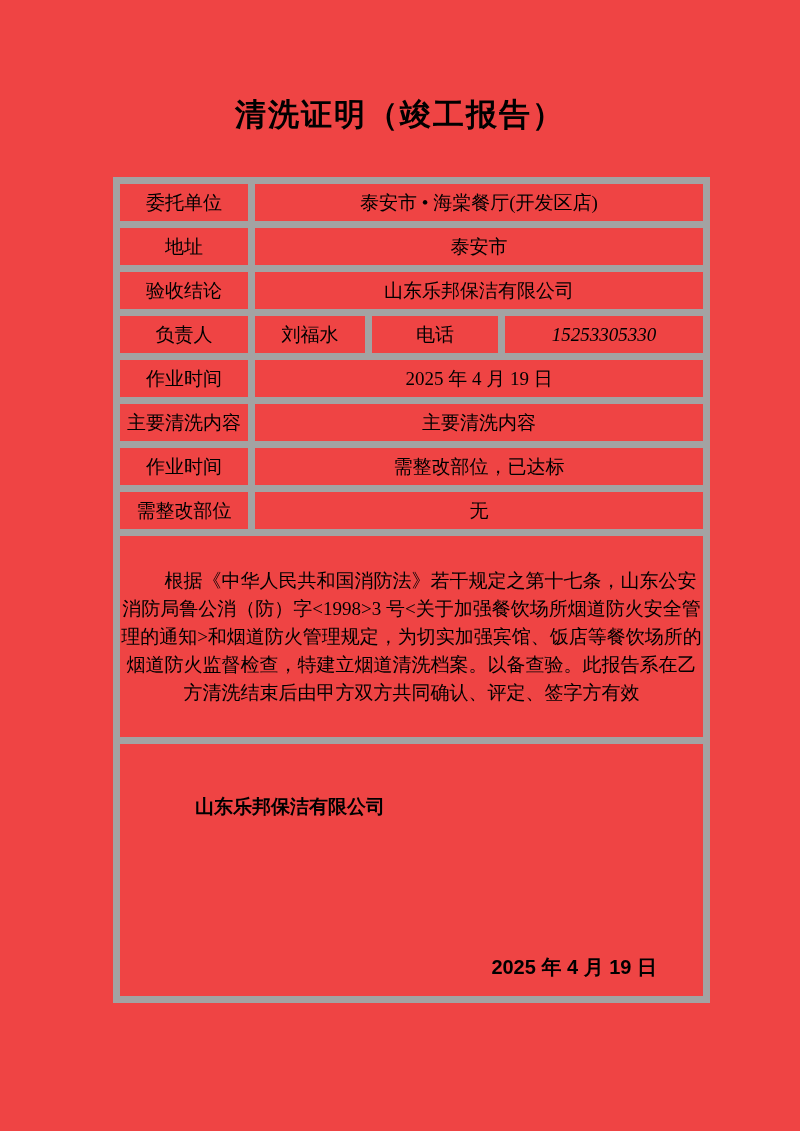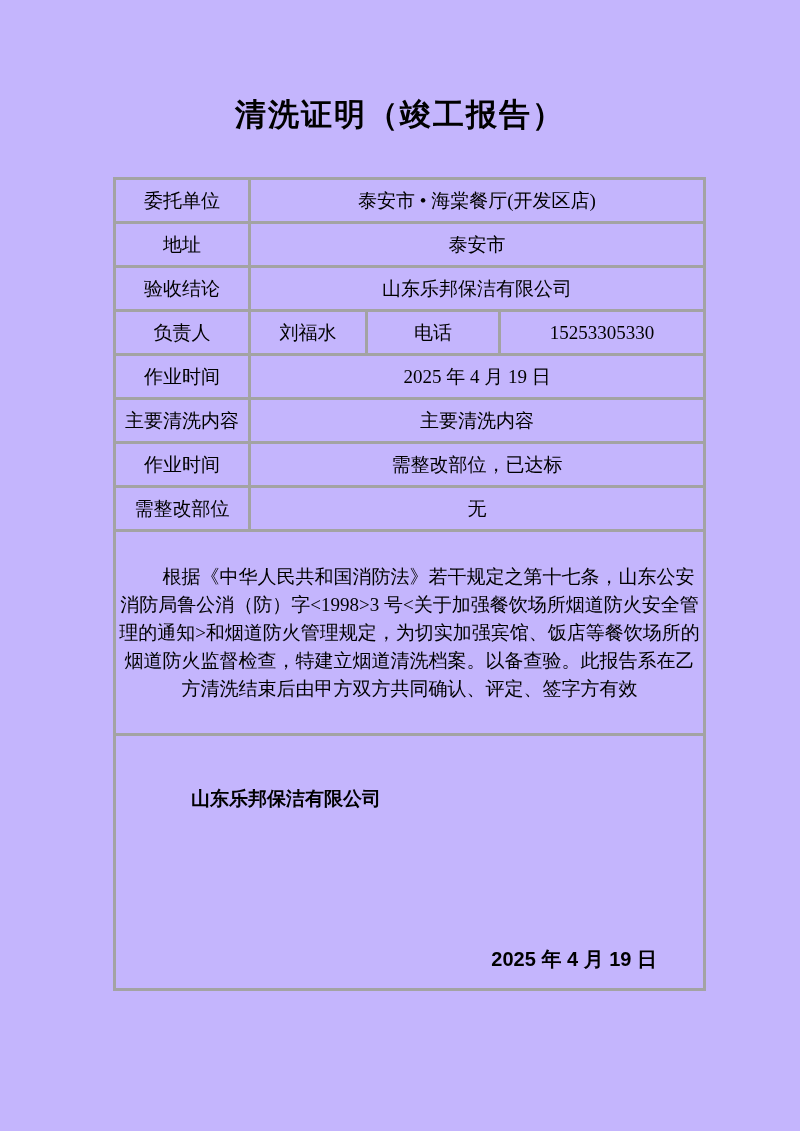--- a/index.html
+++ b/index.html
@@ -11,7 +11,7 @@
     position: relative;
     width: 800px;
     height: 1131px;
-    background: #c4b5fd;
+    background: #ef4444;
     color: #000000;
     font-family: "Liberation Serif", serif;
     overflow: hidden;

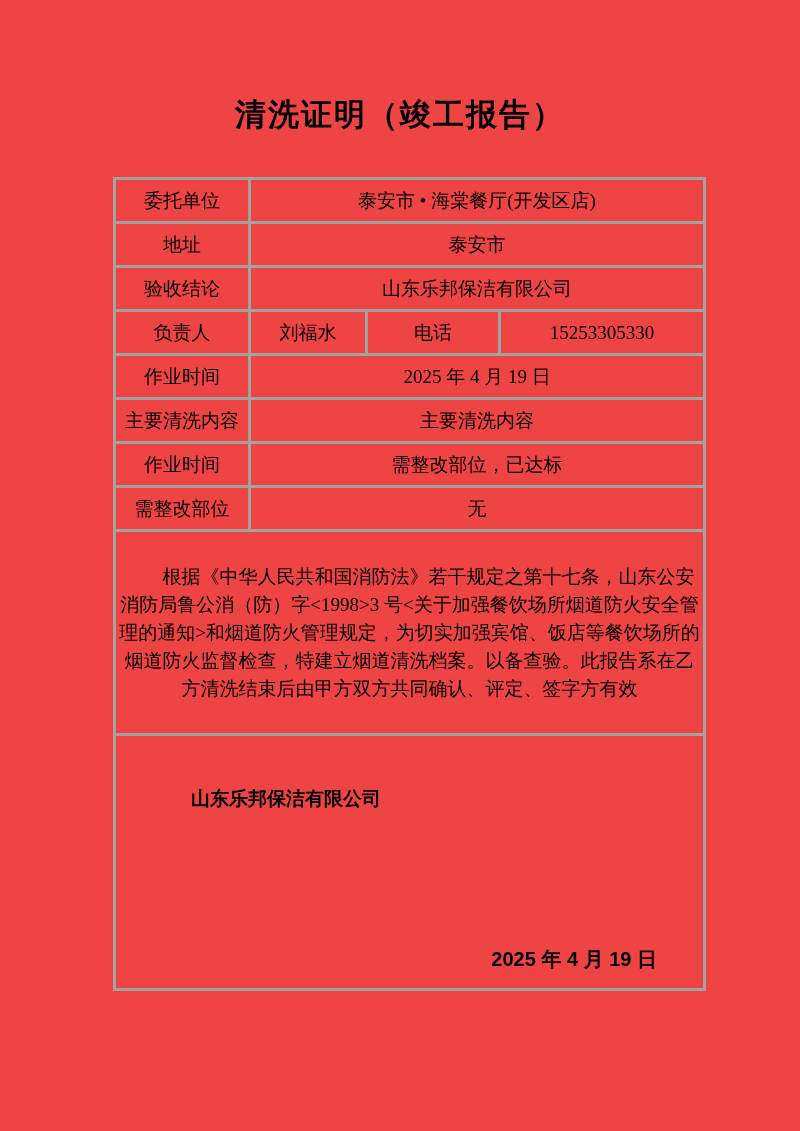--- a/index.html
+++ b/index.html
@@ -37,7 +37,7 @@
     border: 1px solid #6e6e6e;
   }
   table.report td {
-    border: 3px solid #a3a3a3;
+    border: 7px solid #a3a3a3;
     text-align: center;
     vertical-align: middle;
     font-size: 19px;

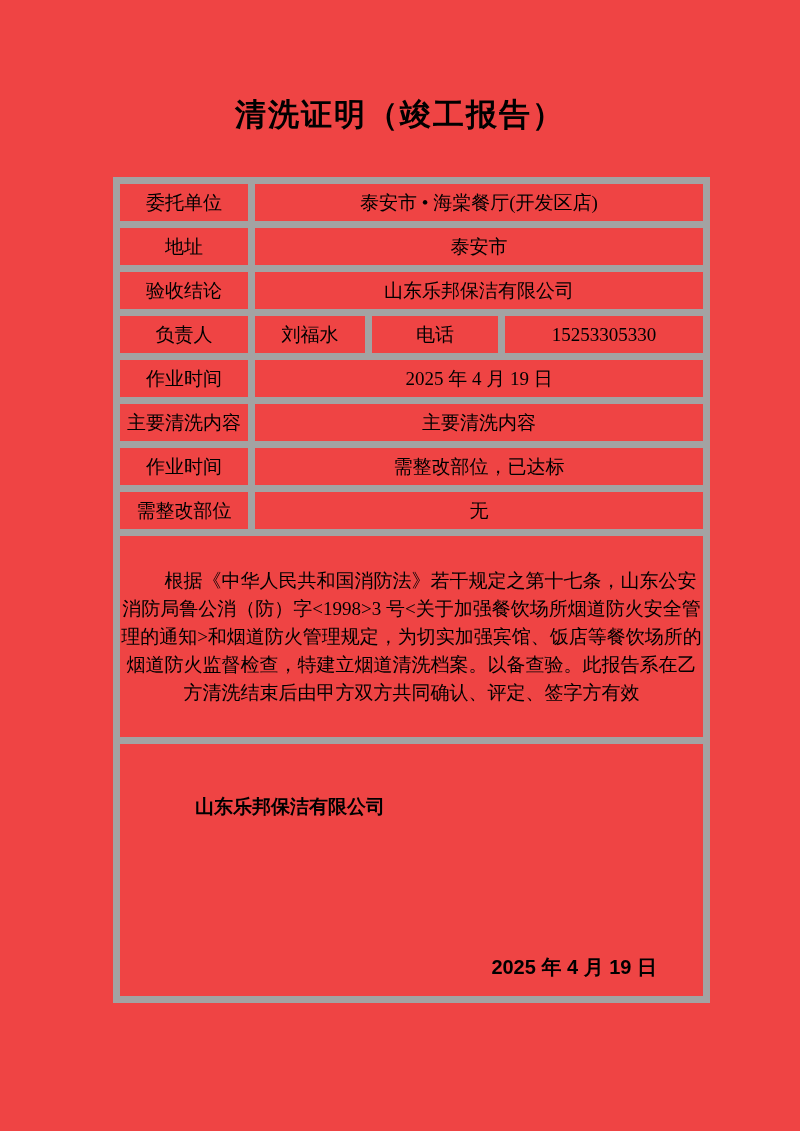--- a/index.html
+++ b/index.html
@@ -49,6 +49,7 @@
   td.num {
     font-family: "Liberation Sans", sans-serif;
     font-size: 18px;
+    font-style: italic;
   }
   td.notice-cell {
     height: 201px;

